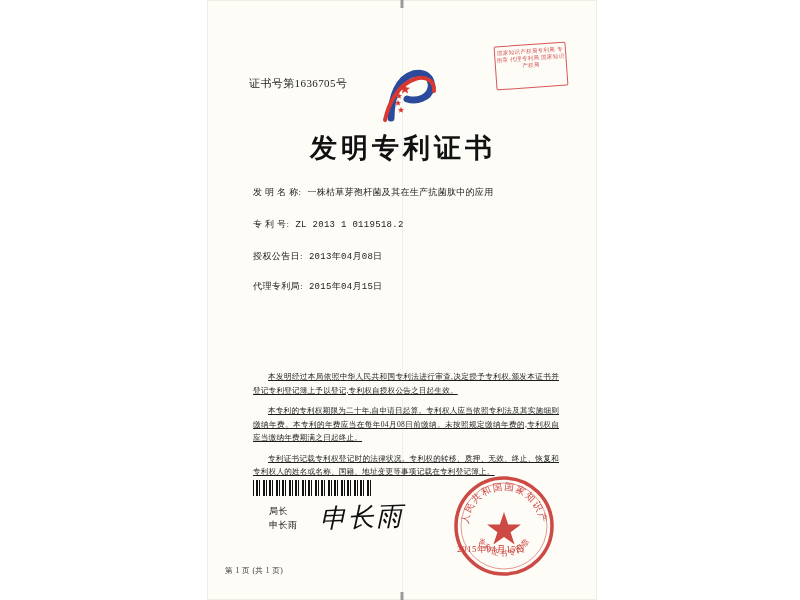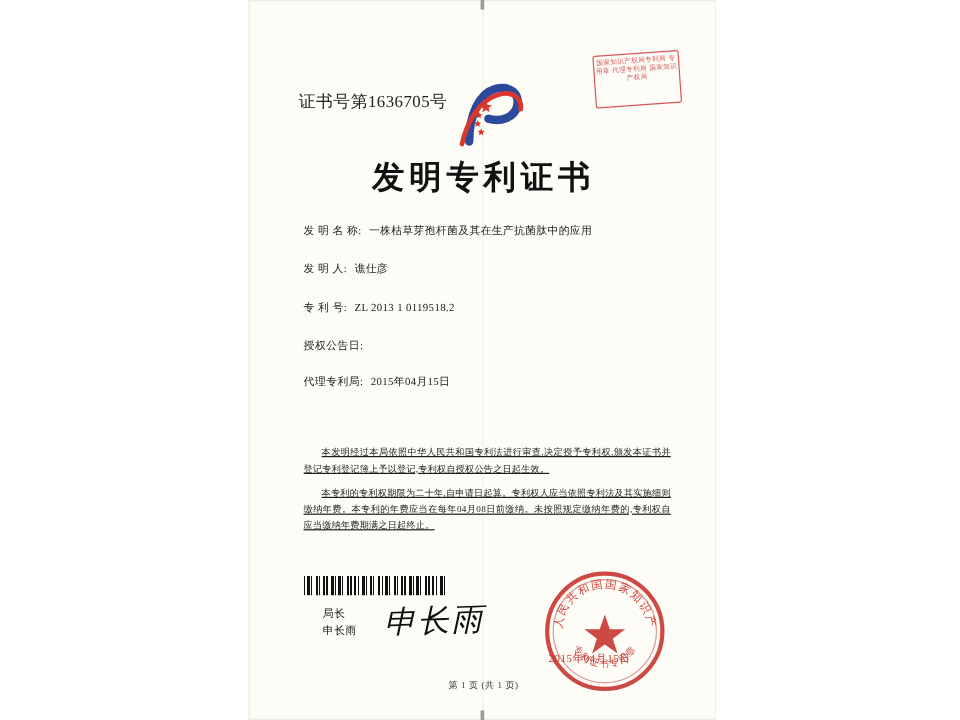--- a/index.html
+++ b/index.html
@@ -60,7 +60,7 @@
     position: absolute;
     left: 24px;
     top: 66px;
-    font-size: 14px;
+    font-size: 11px;
     color: #222;
     letter-spacing: .4px;
   }

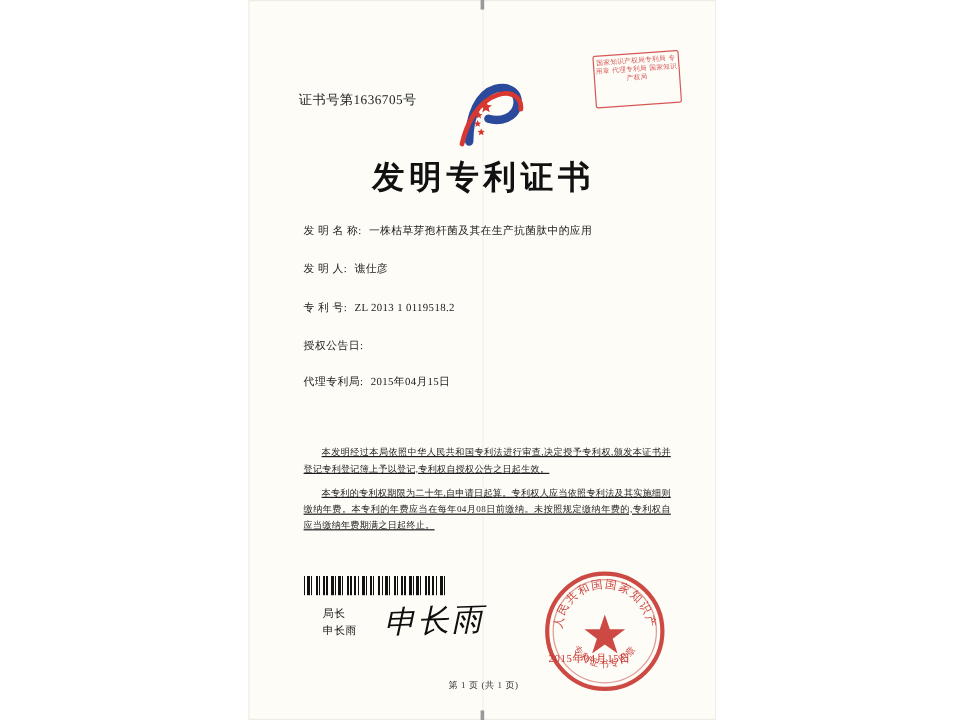--- a/index.html
+++ b/index.html
@@ -98,6 +98,7 @@
     color: #1a1a1a;
     margin-bottom: 19px;
     letter-spacing: .4px;
+    justify-content: center;
   }
   .field-label {
     white-space: nowrap;

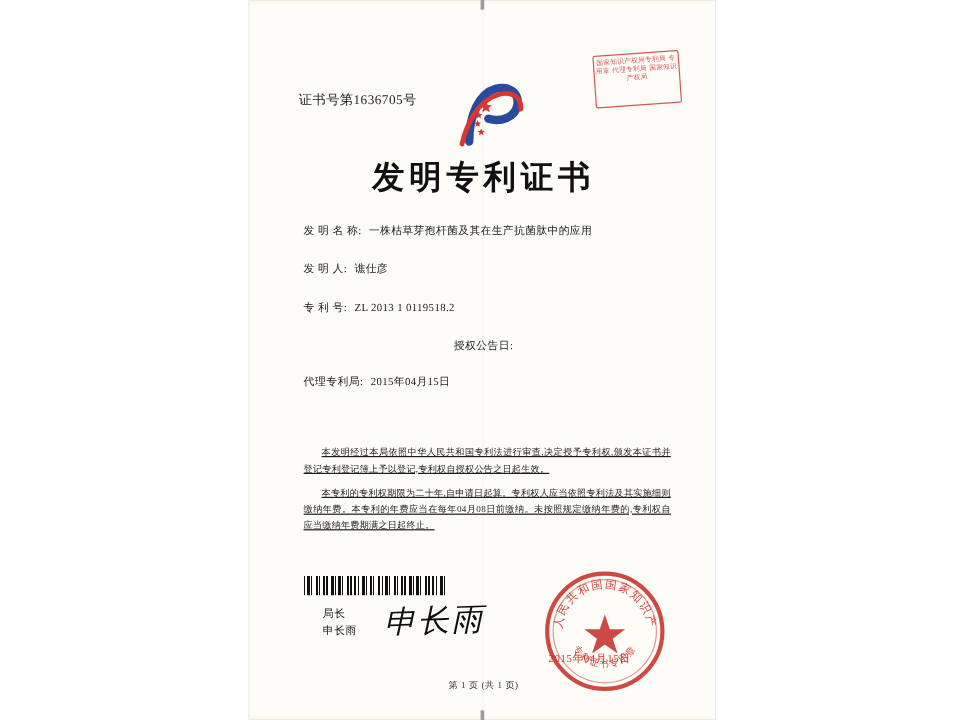--- a/index.html
+++ b/index.html
@@ -107,6 +107,7 @@
   .field-value {
     flex: 1;
     letter-spacing: .3px;
+    font-family: Liberation Mono, monospace;
   }
   .field-row.tight { margin-bottom: 17px; }
   .body-text {

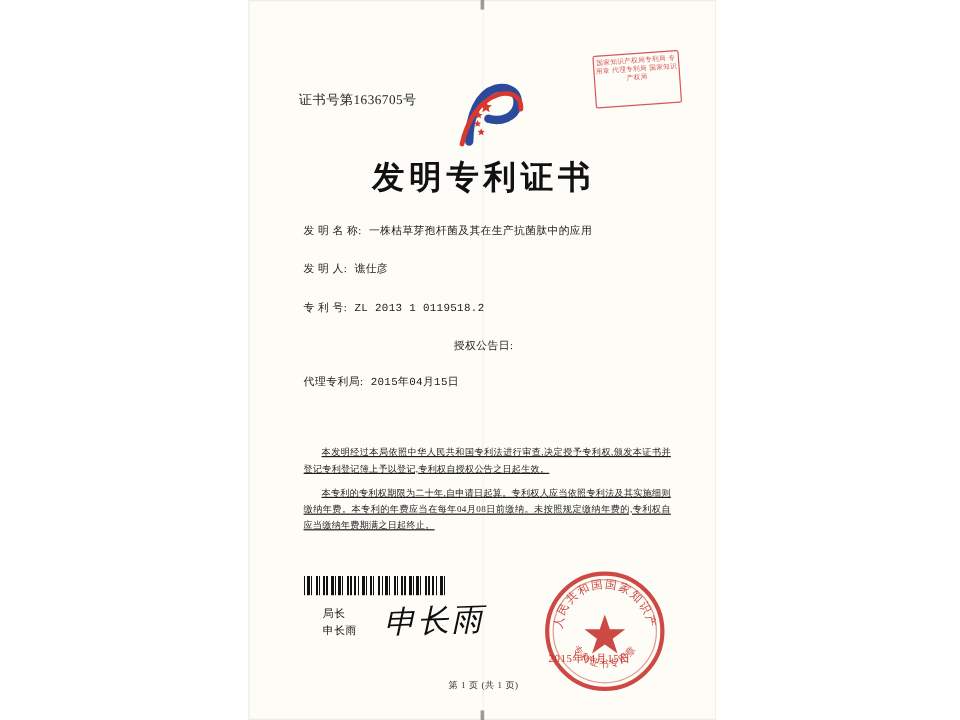--- a/index.html
+++ b/index.html
@@ -242,10 +242,6 @@
           <span class="field-value">一株枯草芽孢杆菌及其在生产抗菌肽中的应用</span>
         </div>
         <div class="field-row">
-          <span class="field-label">发 明 人:</span>
-          <span class="field-value">谯仕彦</span>
-        </div>
-        <div class="field-row">
           <span class="field-label">专 利 号:</span>
           <span class="field-value">ZL 2013 1 0119518.2</span>
         </div>

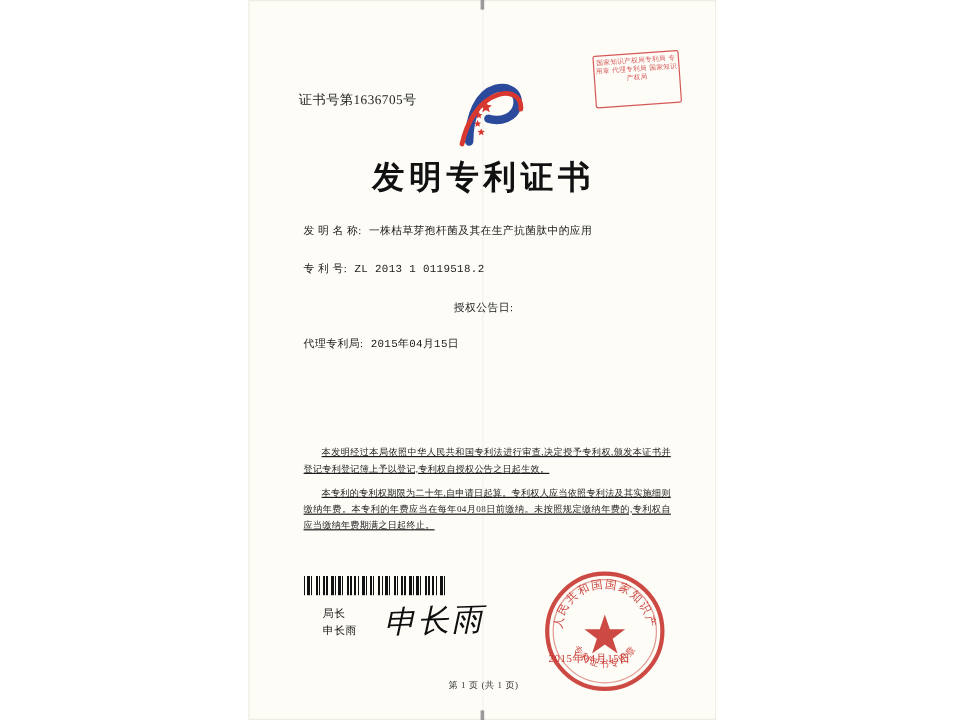--- a/index.html
+++ b/index.html
@@ -247,6 +247,7 @@
         </div>
         <div class="field-row tight">
           <span class="field-label">授权公告日:</span>
+          <span class="field-value">2013年04月08日</span>
         </div>
         <div class="field-row tight">
           <span class="field-label">代理专利局:</span>

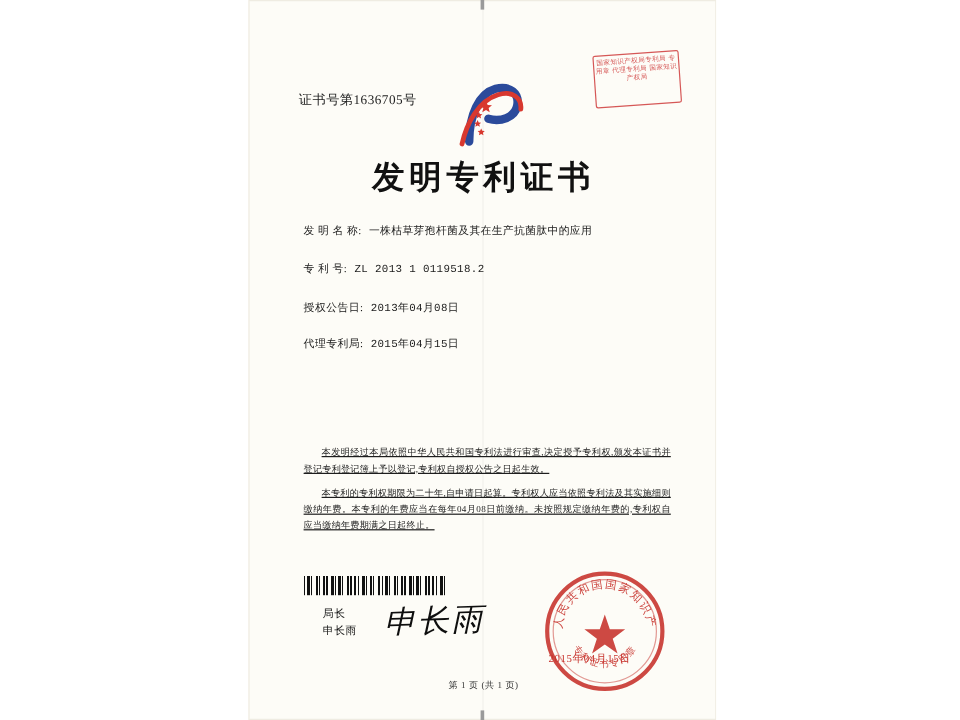--- a/index.html
+++ b/index.html
@@ -258,6 +258,7 @@
       <div class="body-text">
         <p>本发明经过本局依照中华人民共和国专利法进行审查,决定授予专利权,颁发本证书并登记专利登记簿上予以登记,专利权自授权公告之日起生效。</p>
         <p>本专利的专利权期限为二十年,自申请日起算。专利权人应当依照专利法及其实施细则缴纳年费。本专利的年费应当在每年04月08日前缴纳。未按照规定缴纳年费的,专利权自应当缴纳年费期满之日起终止。</p>
+        <p>专利证书记载专利权登记时的法律状况。专利权的转移、质押、无效、终止、恢复和专利权人的姓名或名称、国籍、地址变更等事项记载在专利登记簿上。</p>
       </div>
 
       <div class="barcode"></div>

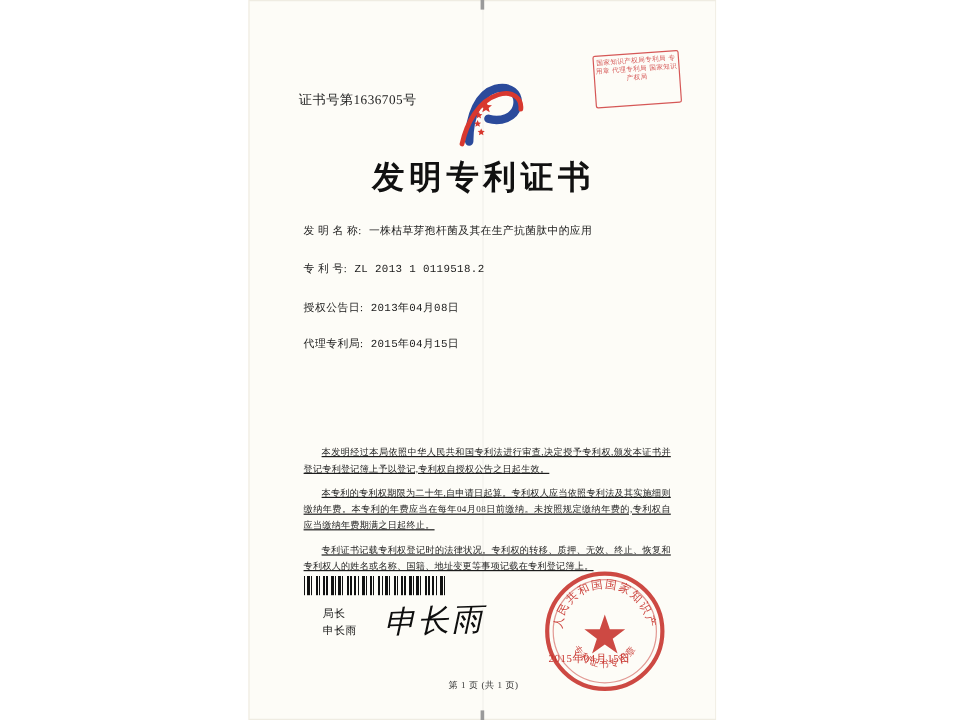--- a/index.html
+++ b/index.html
@@ -183,7 +183,6 @@
     left: 0;
     right: 0;
     bottom: 16px;
-    text-align: center;
     font-size: 7.5px;
     color: #333;
     letter-spacing: .5px;

